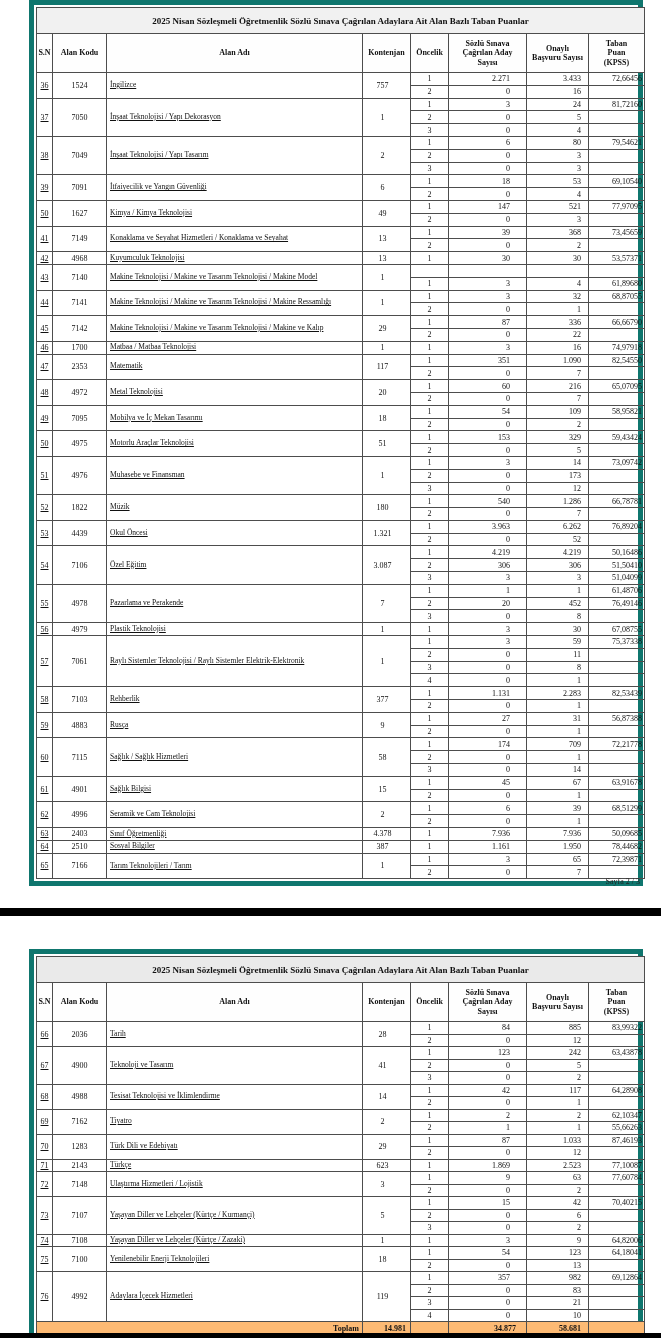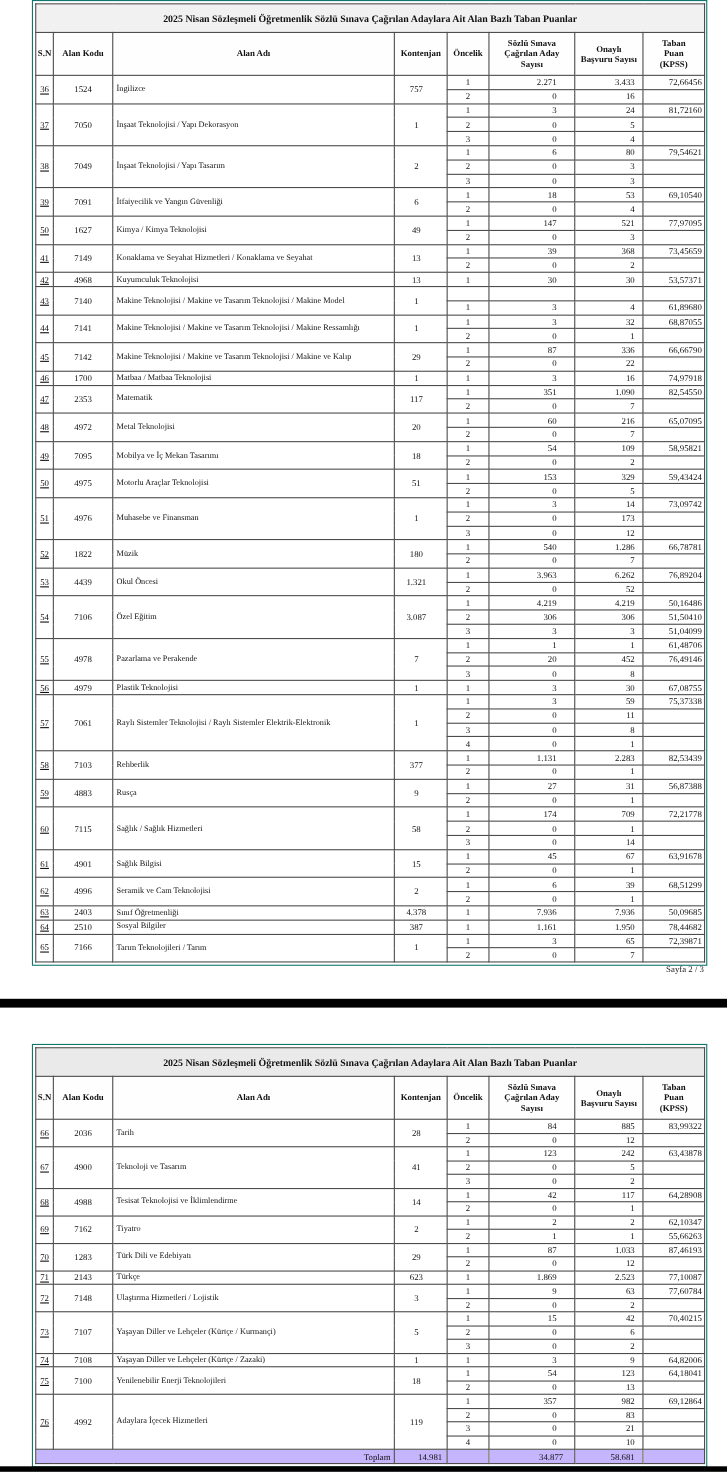--- a/index.html
+++ b/index.html
@@ -7,7 +7,7 @@
     width:661px;height:1338px;position:relative;background:#ffffff;
     font-family:"Liberation Serif", serif;color:#111;
   }
-  .page{position:absolute;left:29px;width:614px;border:1px solid #0f766e;padding:2px;background:#fff;box-sizing:border-box;}
+  .page{position:absolute;left:29px;width:614px;border:5px solid #0f766e;padding:2px;background:#fff;box-sizing:border-box;}
   #page1{top:0;}
   #page2{top:949px;}
   table.doc-table{border-collapse:collapse;table-layout:fixed;width:608px;}

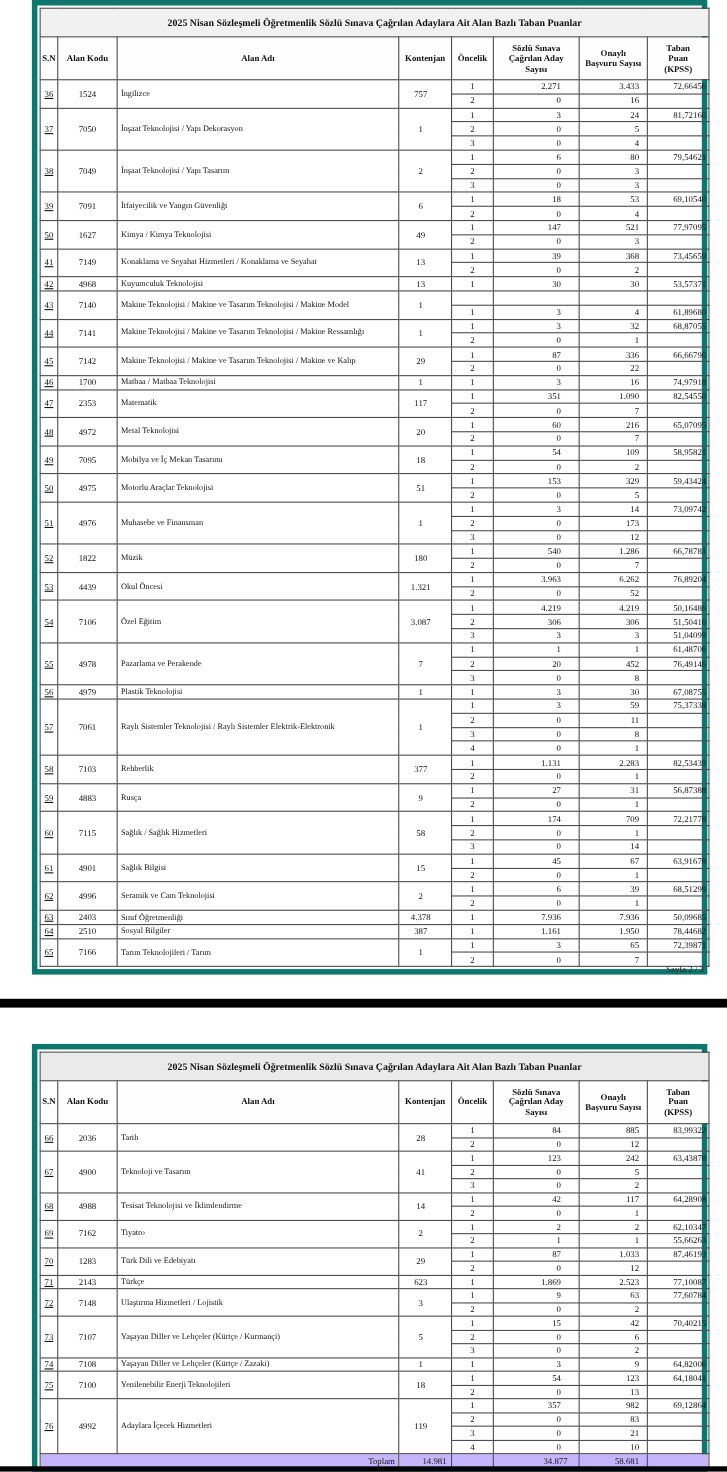--- a/index.html
+++ b/index.html
@@ -21,7 +21,7 @@
   #page2 td.dc{height:11.5px;}
   .c-sn{text-align:center;text-decoration:underline;}
   .c-code{text-align:center;}
-  .c-name{text-align:left;padding:0 3px;font-size:7.5px;line-height:8.8px;}
+  .c-name{text-align:left;padding:0 3px;font-size:7.5px;line-height:8.8px;text-decoration:underline;}
   .c-quota{text-align:center;padding-right:8px;}
   .c-pri{text-align:center;}
   .c-called{text-align:right;padding-right:16px;}

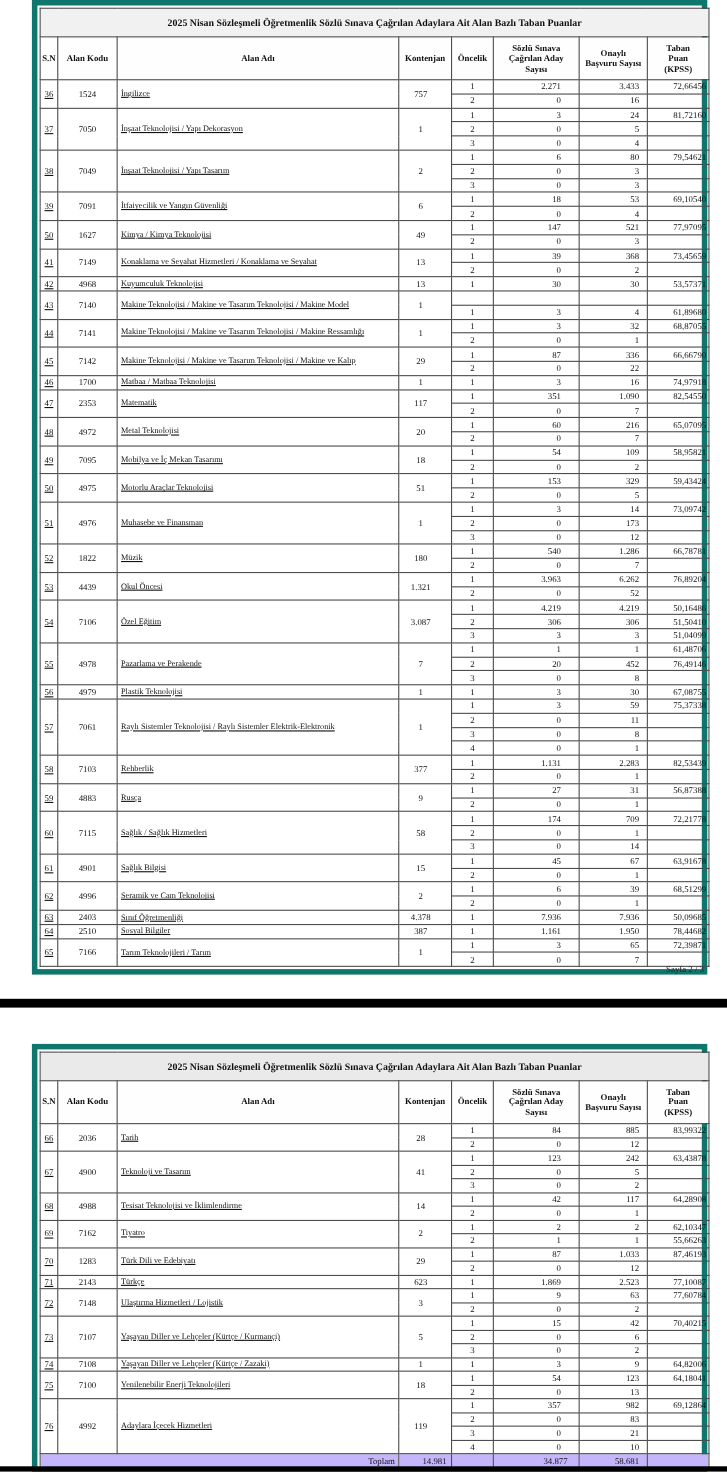--- a/index.html
+++ b/index.html
@@ -27,7 +27,7 @@
   .c-called{text-align:right;padding-right:16px;}
   .c-approved{text-align:right;padding-right:7px;}
   .c-score{text-align:right;padding-right:2px;}
-  .total-row td{background:#c4b5fd;font-weight:normal;height:12px;}
+  .total-row td{background:#fdba74;font-weight:bold;height:12px;}
   .t-label{text-align:right;padding-right:3px;}
   .t-quota{text-align:right;padding-right:4px;}
   .t-called{text-align:right;padding-right:10px;}

